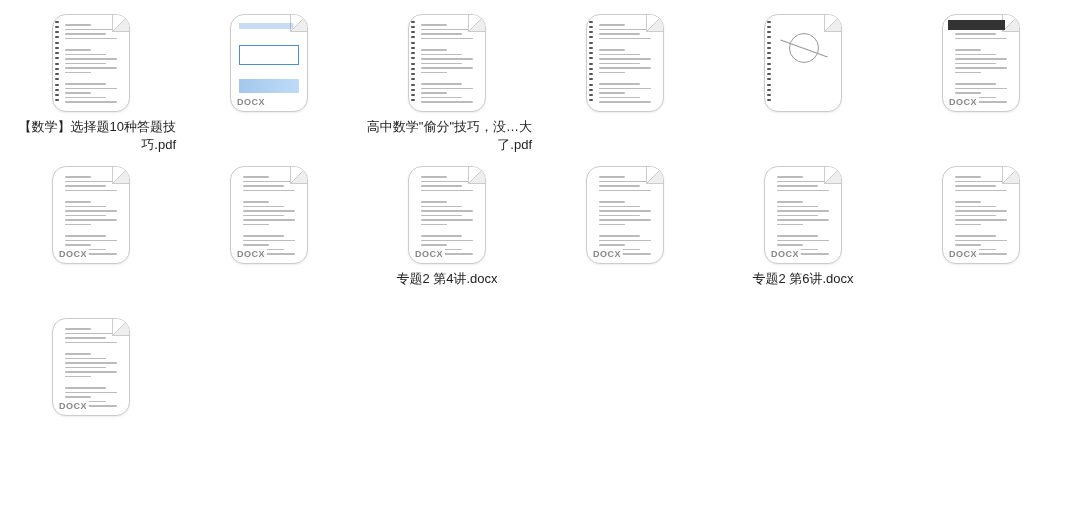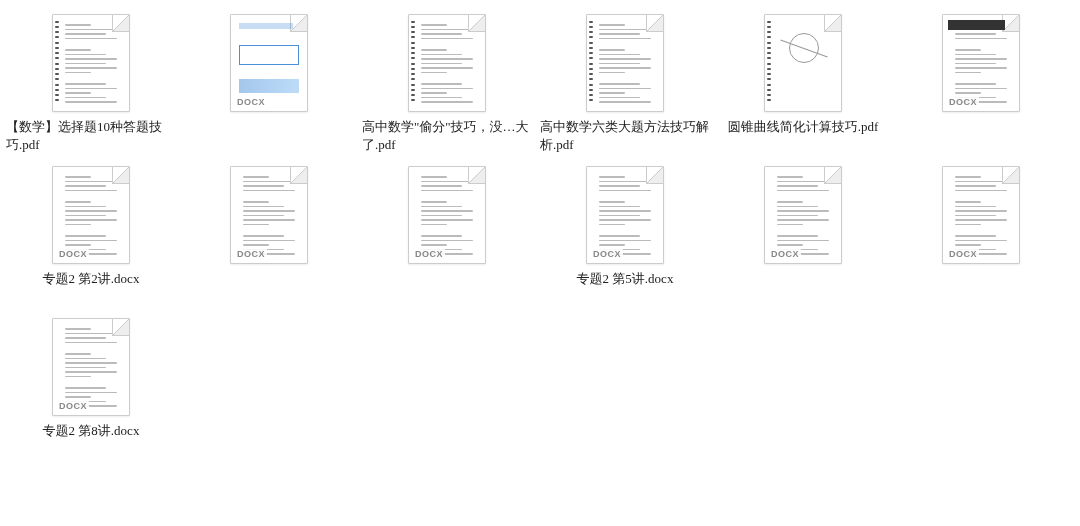--- a/index.html
+++ b/index.html
@@ -28,7 +28,7 @@
       height: 98px;
       background: #fff;
       border: 1px solid #ccc;
-      border-radius: 1px;
+      border-radius: 14px;
       box-shadow: 0 1px 2px rgba(0,0,0,0.08);
       position: relative;
       overflow: hidden;

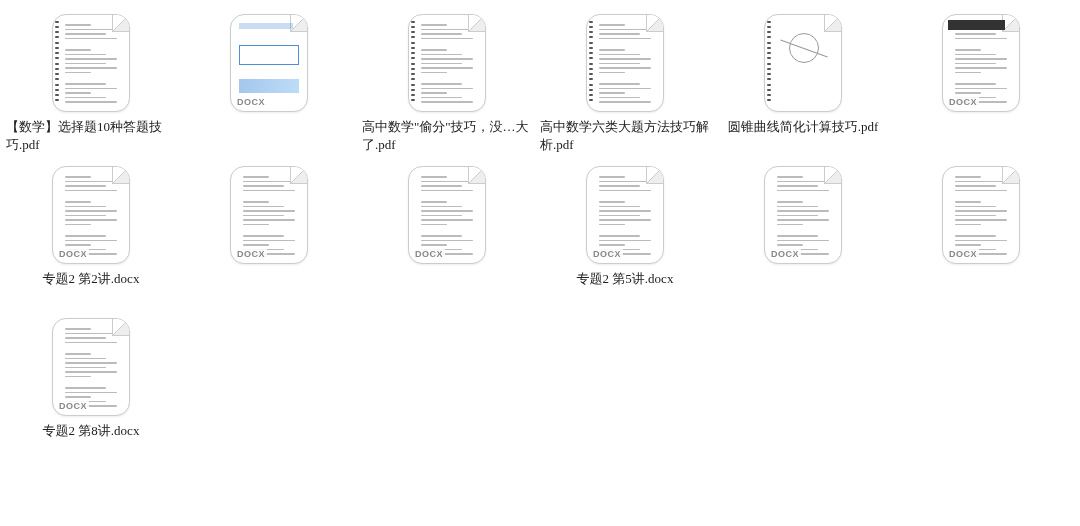--- a/index.html
+++ b/index.html
@@ -131,12 +131,11 @@
     .label {
       font-size: 13px;
       color: #222;
-      text-align: left;
+      text-align: right;
       line-height: 1.35;
       max-width: 172px;
       word-break: break-all;
       min-height: 36px;
-      font-family: Liberation Serif, serif;
     }
   </style>
 </head>

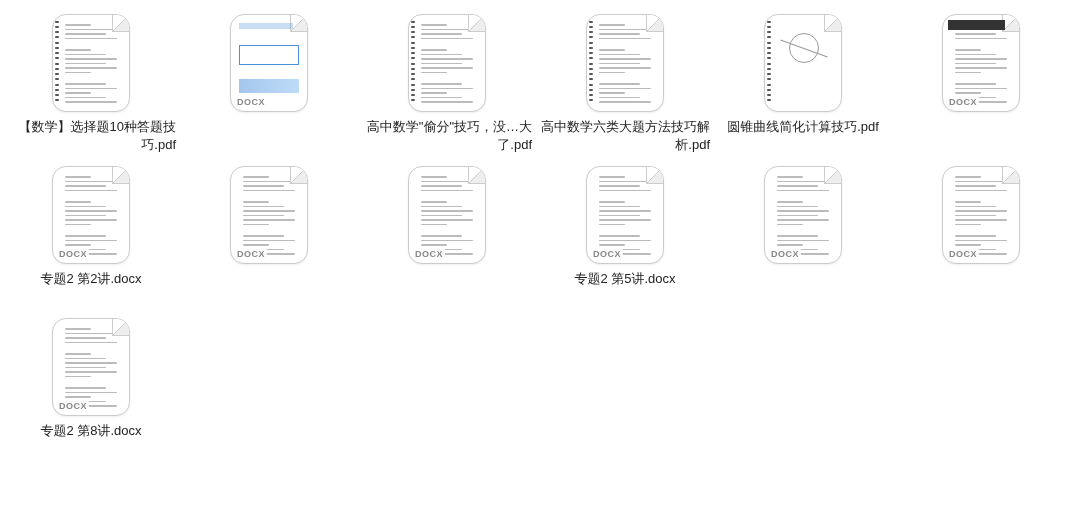--- a/index.html
+++ b/index.html
@@ -278,7 +278,6 @@
           <div class="lg"></div>
         </div>
       </div>
-      <div class="label">高中数学六类大题方法技巧解析.pdf</div>
     </div>
     <div class="file-item">
       <div class="thumb geom">

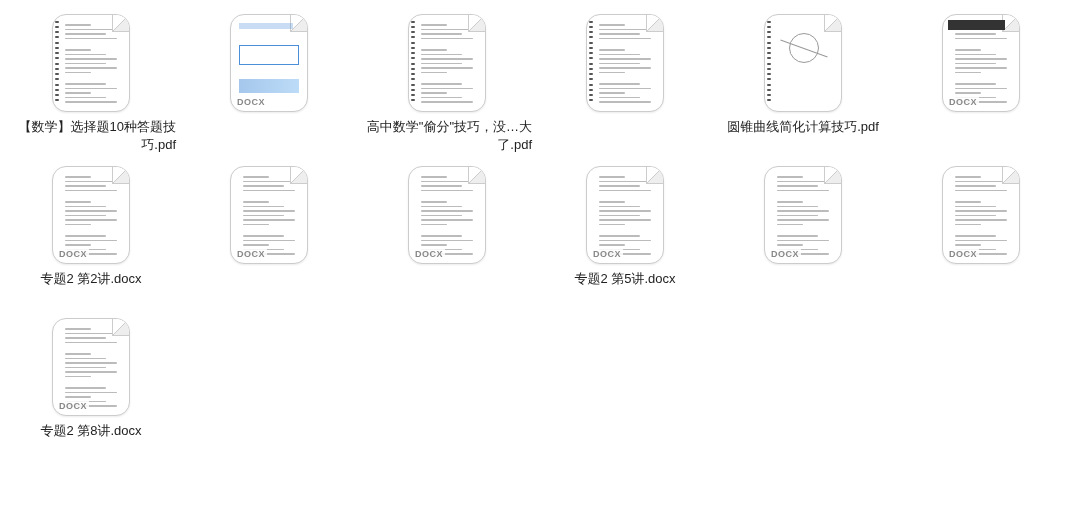--- a/index.html
+++ b/index.html
@@ -303,7 +303,6 @@
         <div class="circ"></div>
         <div class="ln1"></div>
       </div>
-      <div class="label">圆锥曲线简化计算技巧.pdf</div>
     </div>
     <div class="file-item">
       <div class="thumb header">

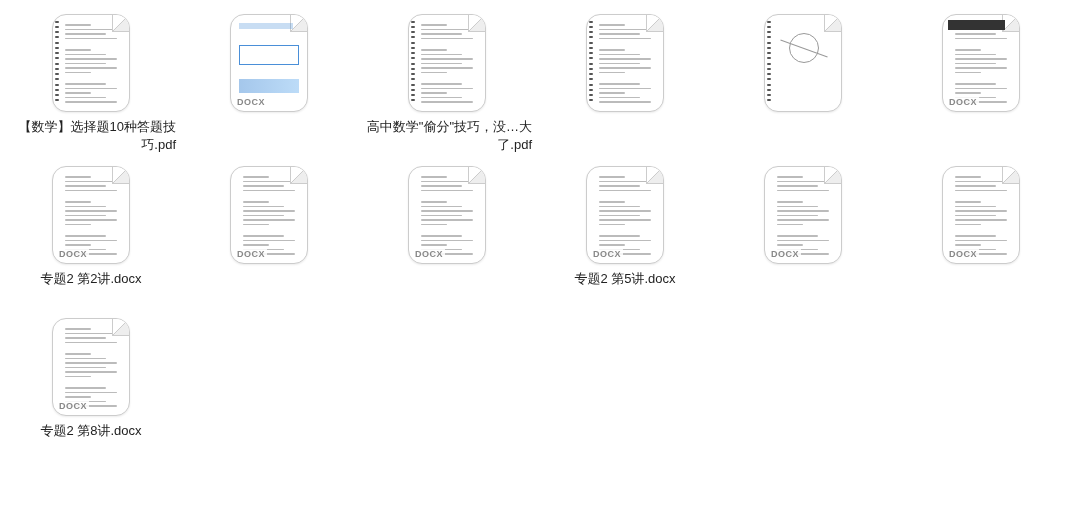--- a/index.html
+++ b/index.html
@@ -354,7 +354,6 @@
         </div>
         <div class="badge">DOCX</div>
       </div>
-      <div class="label">专题2 第2讲.docx</div>
     </div>
     <div class="file-item">
       <div class="thumb plain">

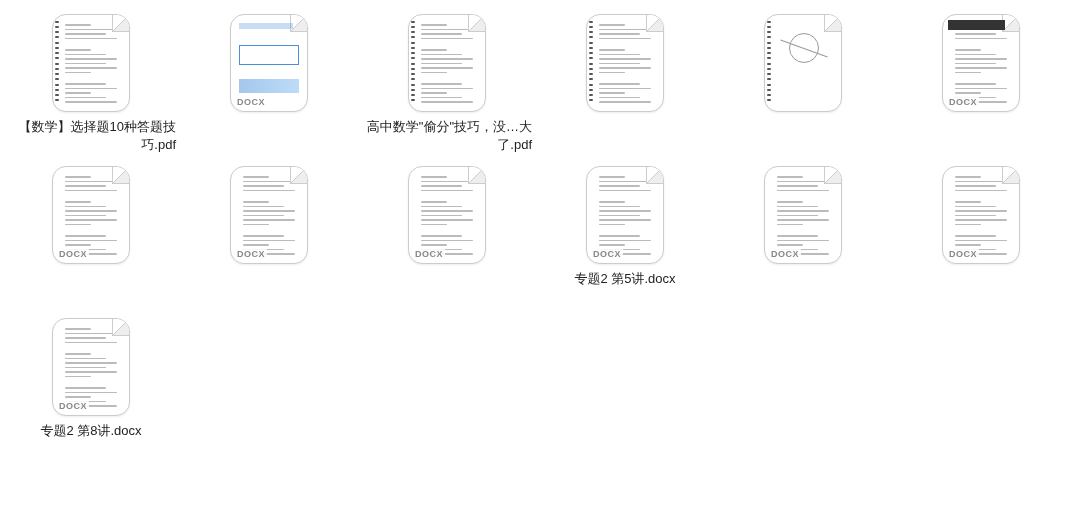--- a/index.html
+++ b/index.html
@@ -404,6 +404,7 @@
         </div>
         <div class="badge">DOCX</div>
       </div>
+      <div class="label">专题2 第4讲.docx</div>
     </div>
     <div class="file-item">
       <div class="thumb plain">

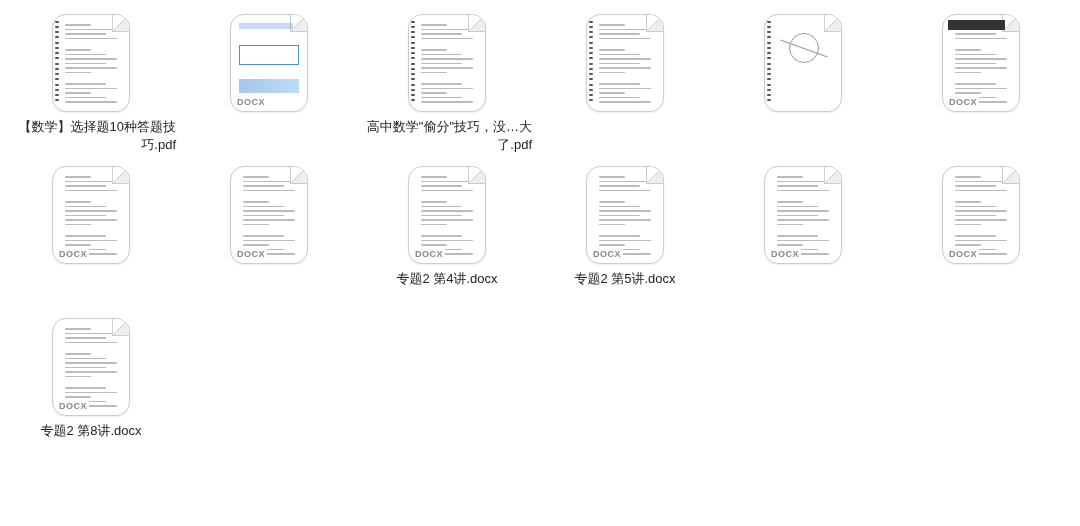--- a/index.html
+++ b/index.html
@@ -430,7 +430,6 @@
         </div>
         <div class="badge">DOCX</div>
       </div>
-      <div class="label">专题2 第5讲.docx</div>
     </div>
     <div class="file-item">
       <div class="thumb plain">

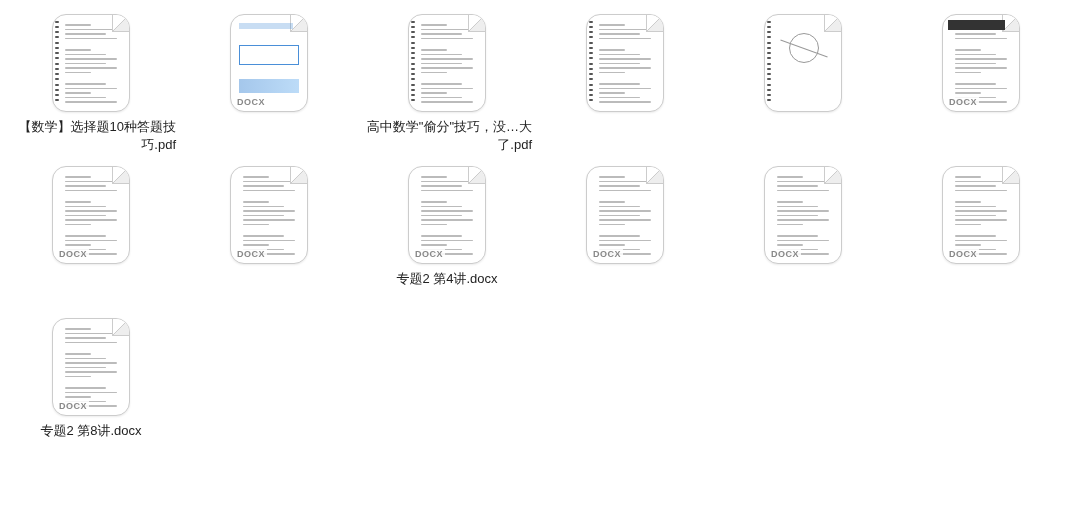--- a/index.html
+++ b/index.html
@@ -455,6 +455,7 @@
         </div>
         <div class="badge">DOCX</div>
       </div>
+      <div class="label">专题2 第6讲.docx</div>
     </div>
     <div class="file-item">
       <div class="thumb plain">

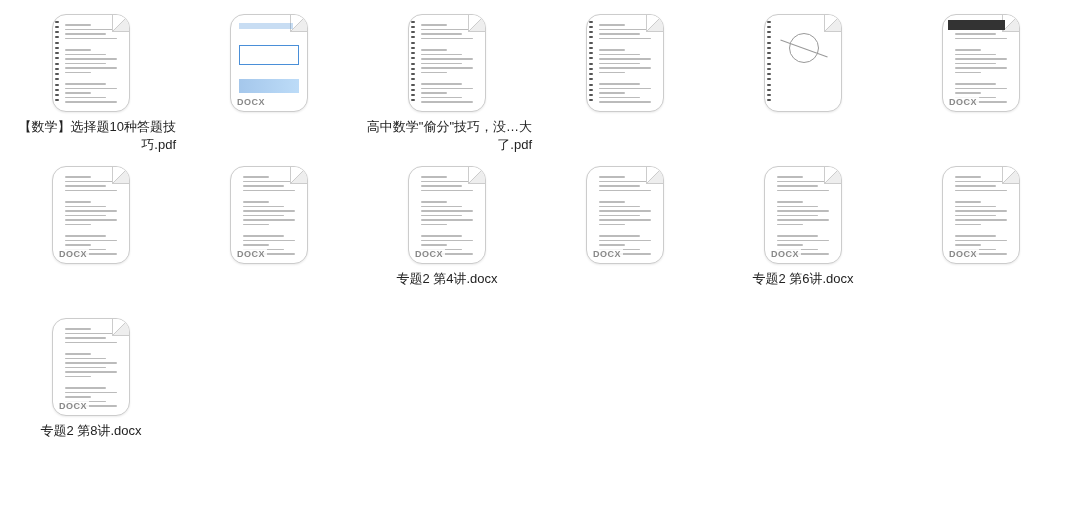--- a/index.html
+++ b/index.html
@@ -506,7 +506,6 @@
         </div>
         <div class="badge">DOCX</div>
       </div>
-      <div class="label">专题2 第8讲.docx</div>
     </div>
   </div>
 

